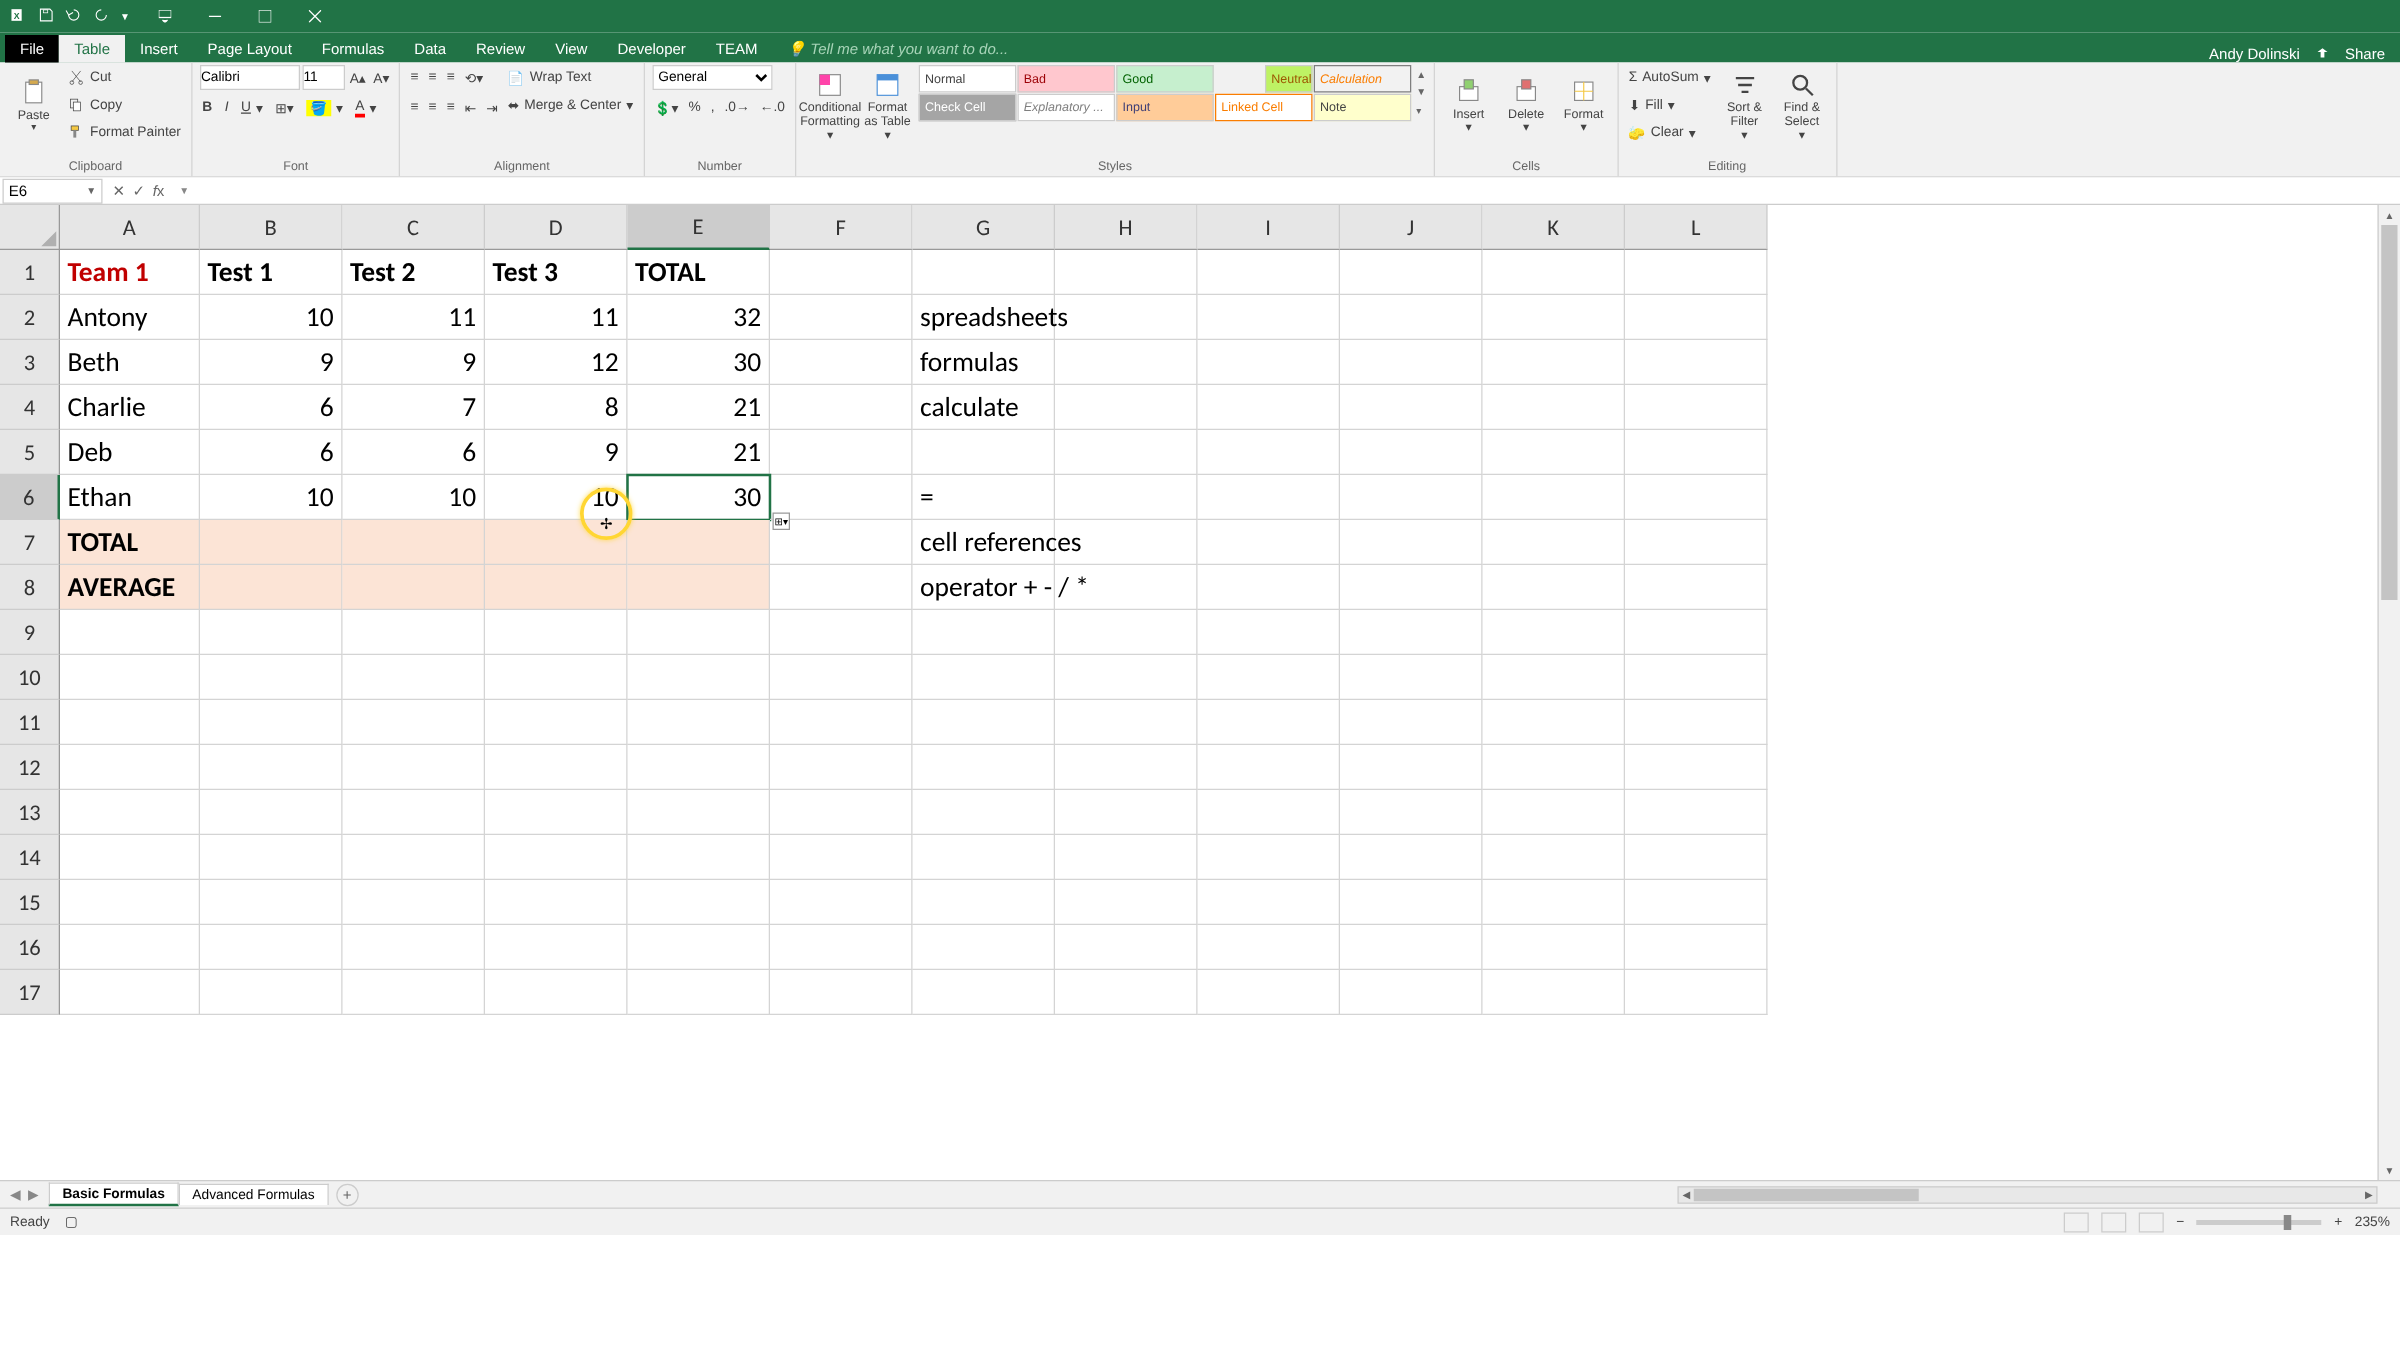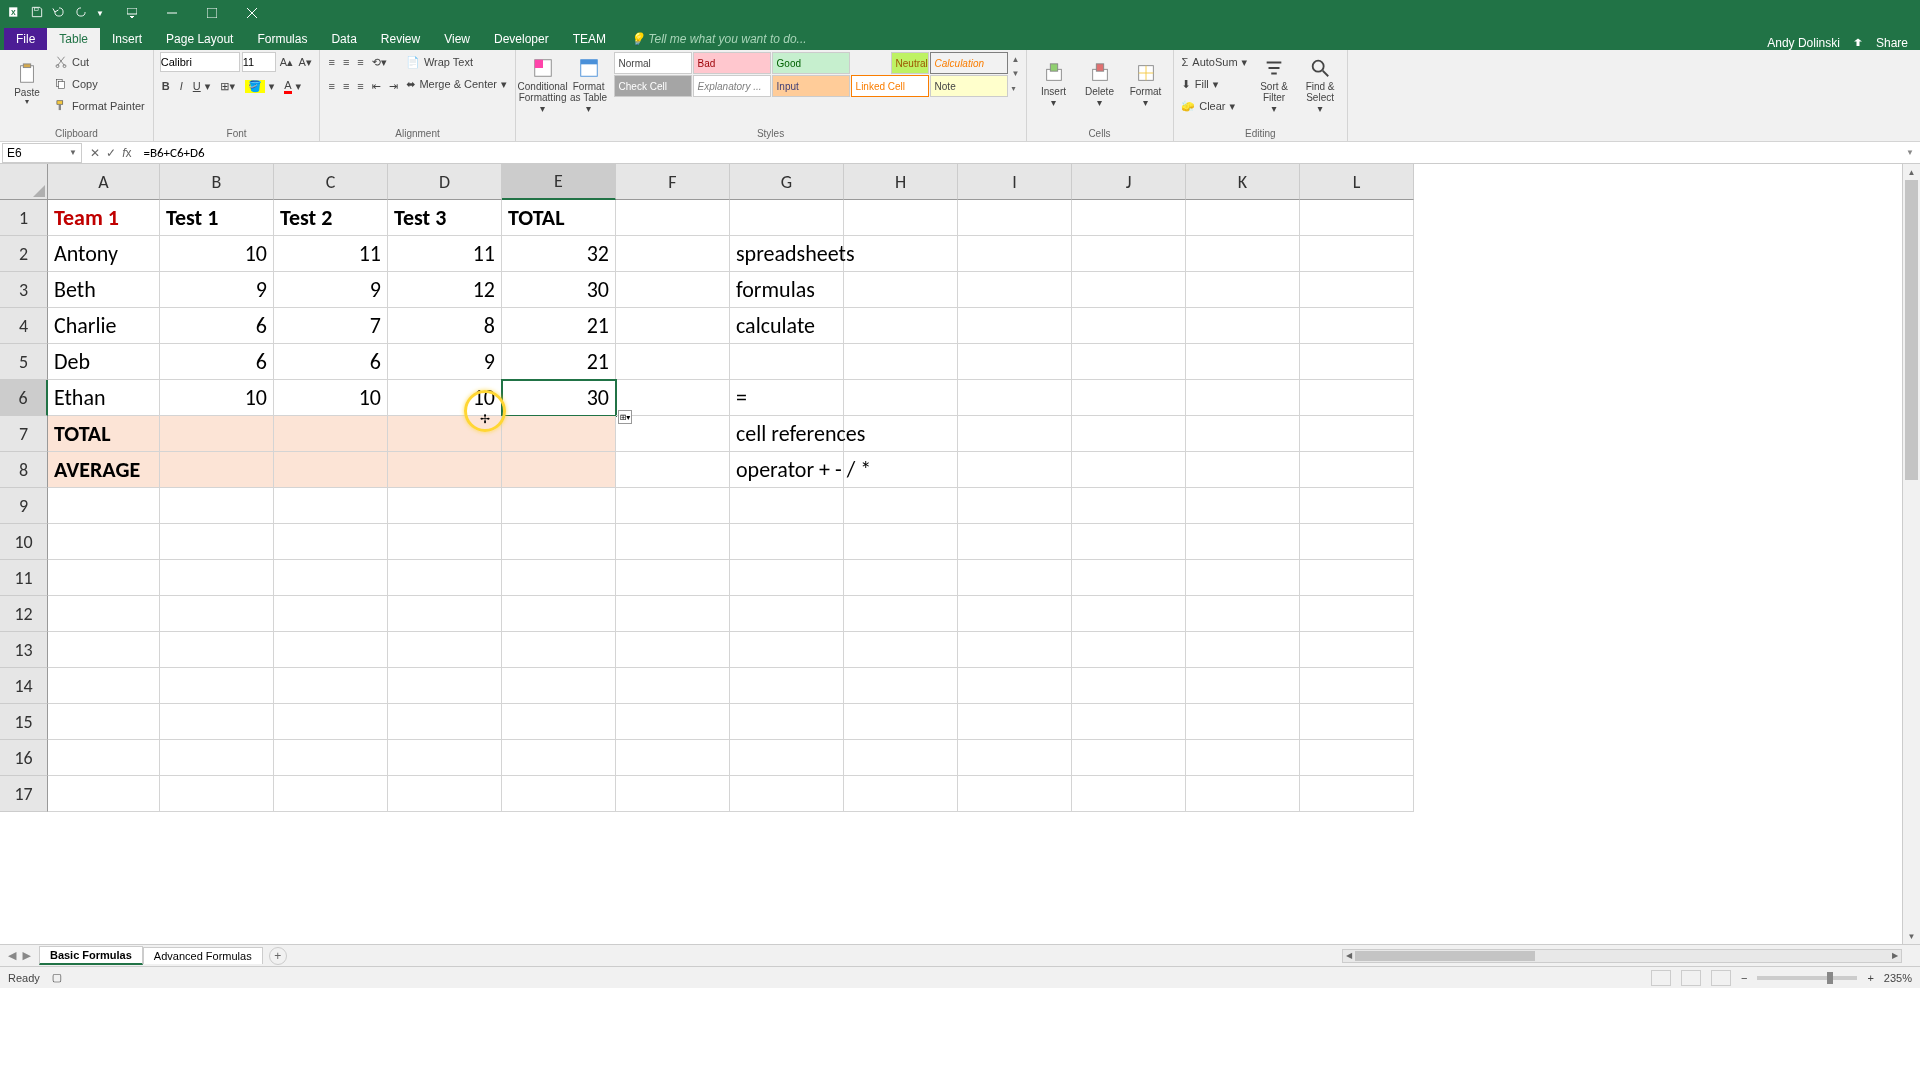--- a/index.html
+++ b/index.html
@@ -18,7 +18,7 @@
 .ribbon-tabs { height: 24px; background: #217346; display: flex; align-items: flex-end; padding: 0 4px; color: #fff; font-size: 12px; }
 .ribbon-tab { padding: 4px 12px; cursor: pointer; }
 .ribbon-tab.active { background: #f1f1f1; color: #217346; }
-.ribbon-tab.file { background: #4c1d95; }
+.ribbon-tab.file { background: #000000; }
 .ribbon-right { margin-left: auto; display: flex; align-items: center; gap: 12px; padding-right: 8px; }
 .ribbon-right .share-icon { width: 12px; height: 12px; fill: #fff; }
 

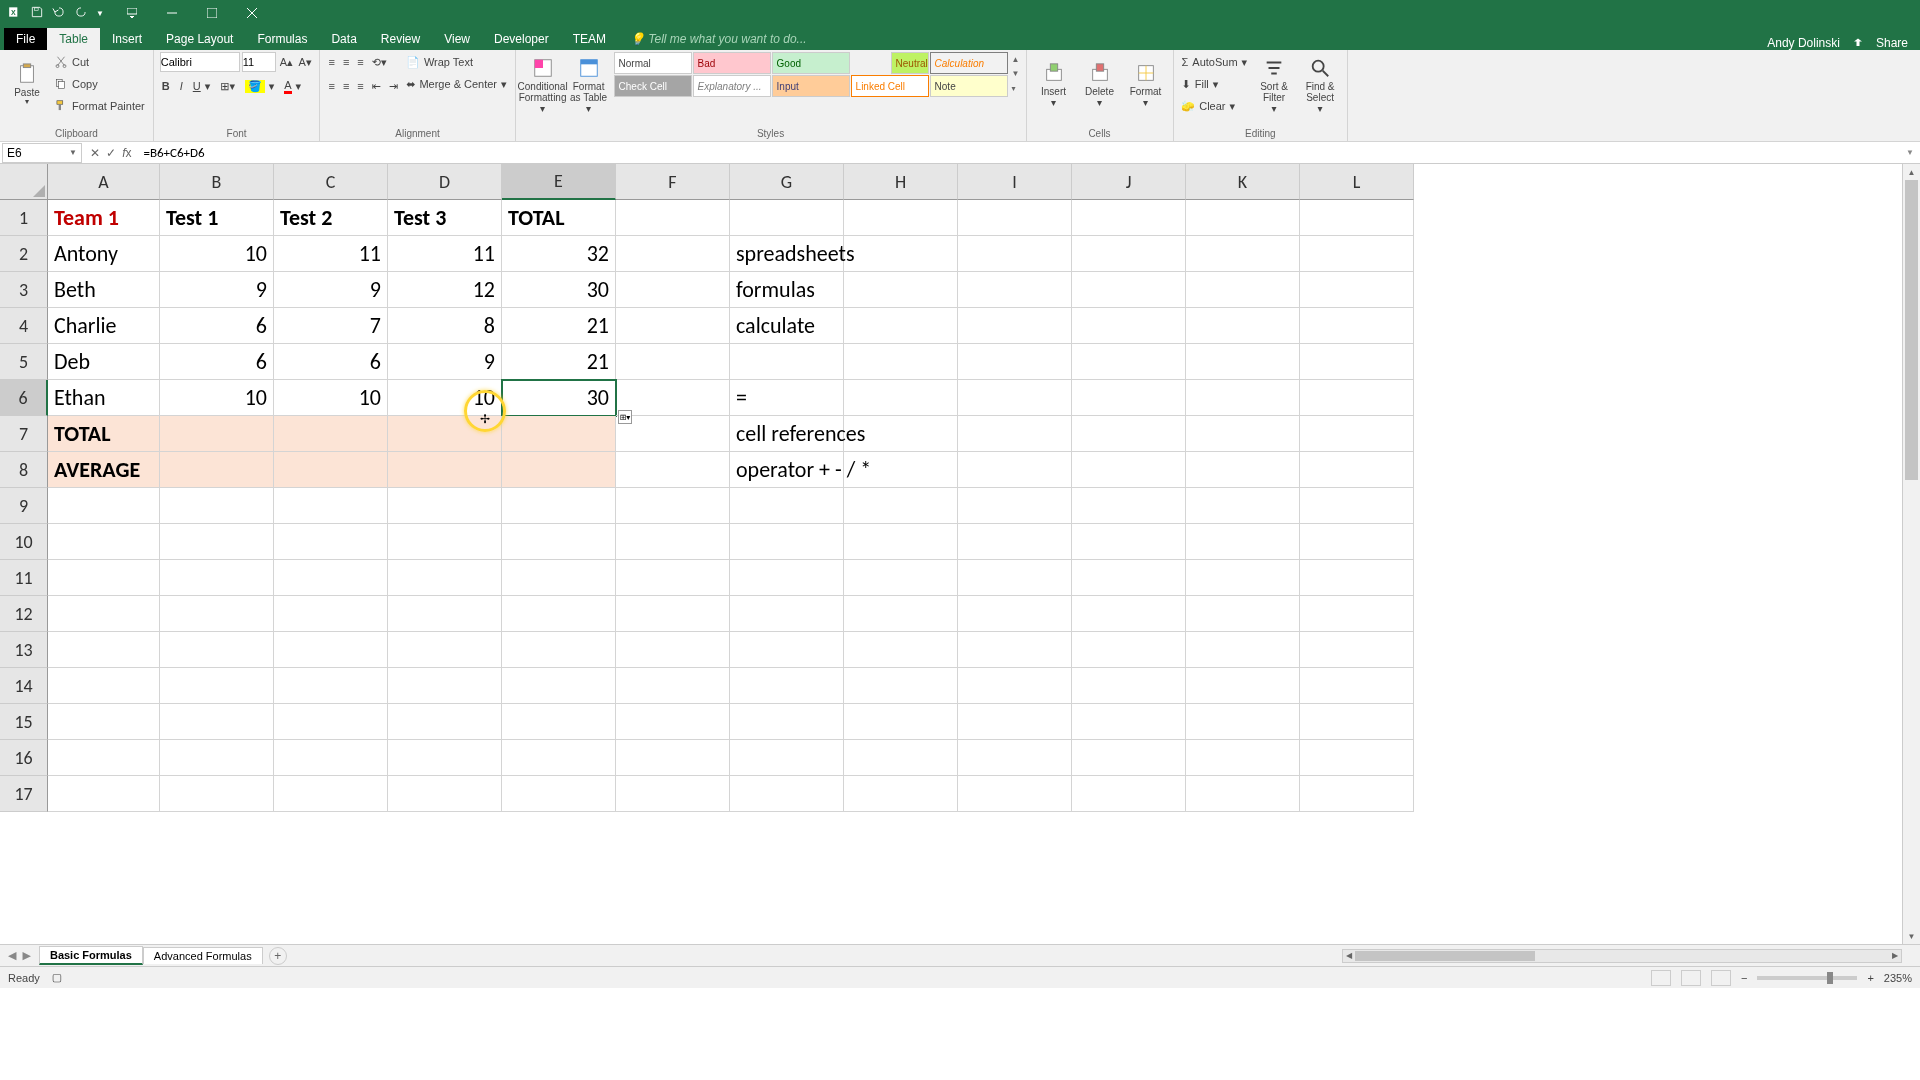--- a/index.html
+++ b/index.html
@@ -260,6 +260,19 @@
     <div class="ribbon-group-label">Alignment</div>
   </div>
 
+  <div class="ribbon-group">
+    <div class="ribbon-group-body" style="flex-direction:column;gap:4px;">
+      <select class="font-select" style="width:96px;"><option>General</option></select>
+      <div style="display:flex;gap:4px;">
+        <span class="rbtn-sm">💲▾</span>
+        <span class="rbtn-sm">%</span>
+        <span class="rbtn-sm">,</span>
+        <span class="rbtn-sm">.0→</span>
+        <span class="rbtn-sm">←.0</span>
+      </div>
+    </div>
+    <div class="ribbon-group-label">Number</div>
+  </div>
 
   <div class="ribbon-group" style="flex:0 0 auto;">
     <div class="ribbon-group-body">

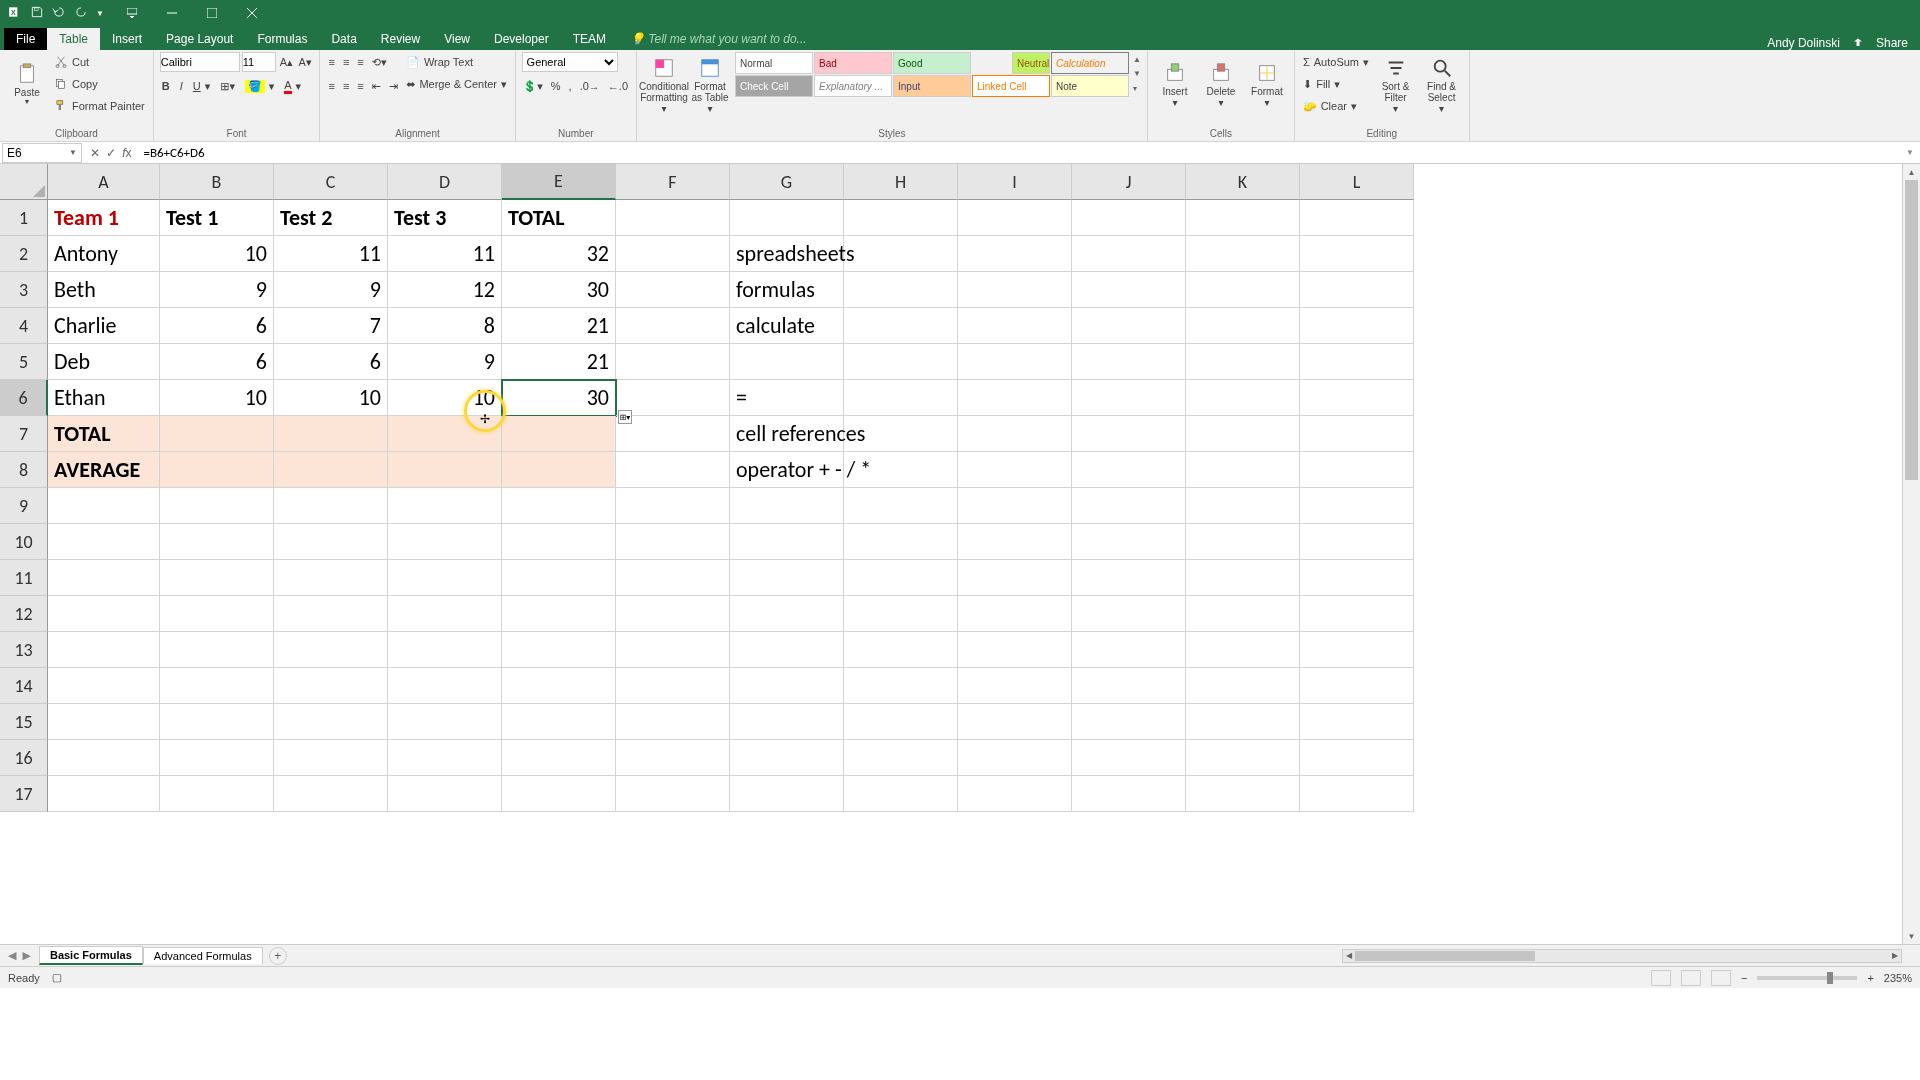--- a/index.html
+++ b/index.html
@@ -352,7 +352,6 @@
     <span>✓</span>
     <span><i>f</i>x</span>
   </div>
-  <div class="formula-input">=B6+C6+D6</div>
   <span style="padding:0 6px;font-size:8px;color:#888;">▼</span>
 </div>
 

